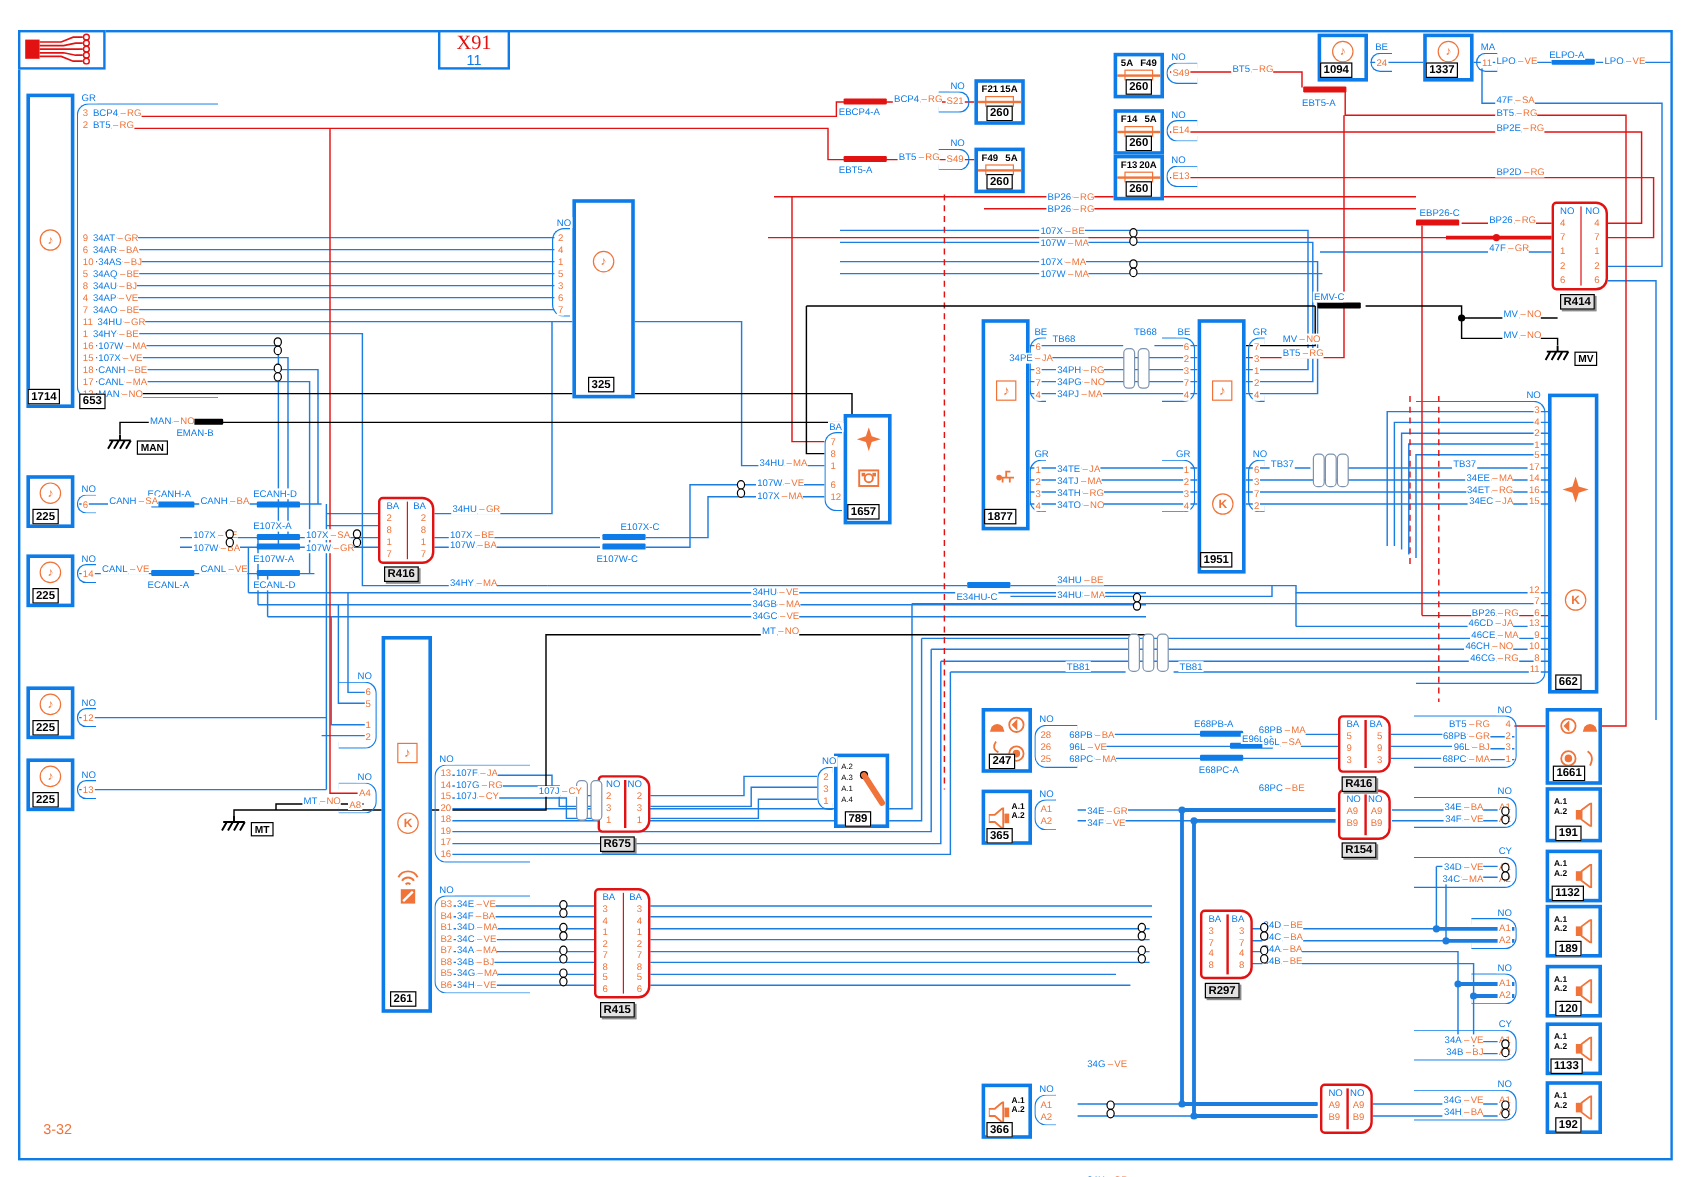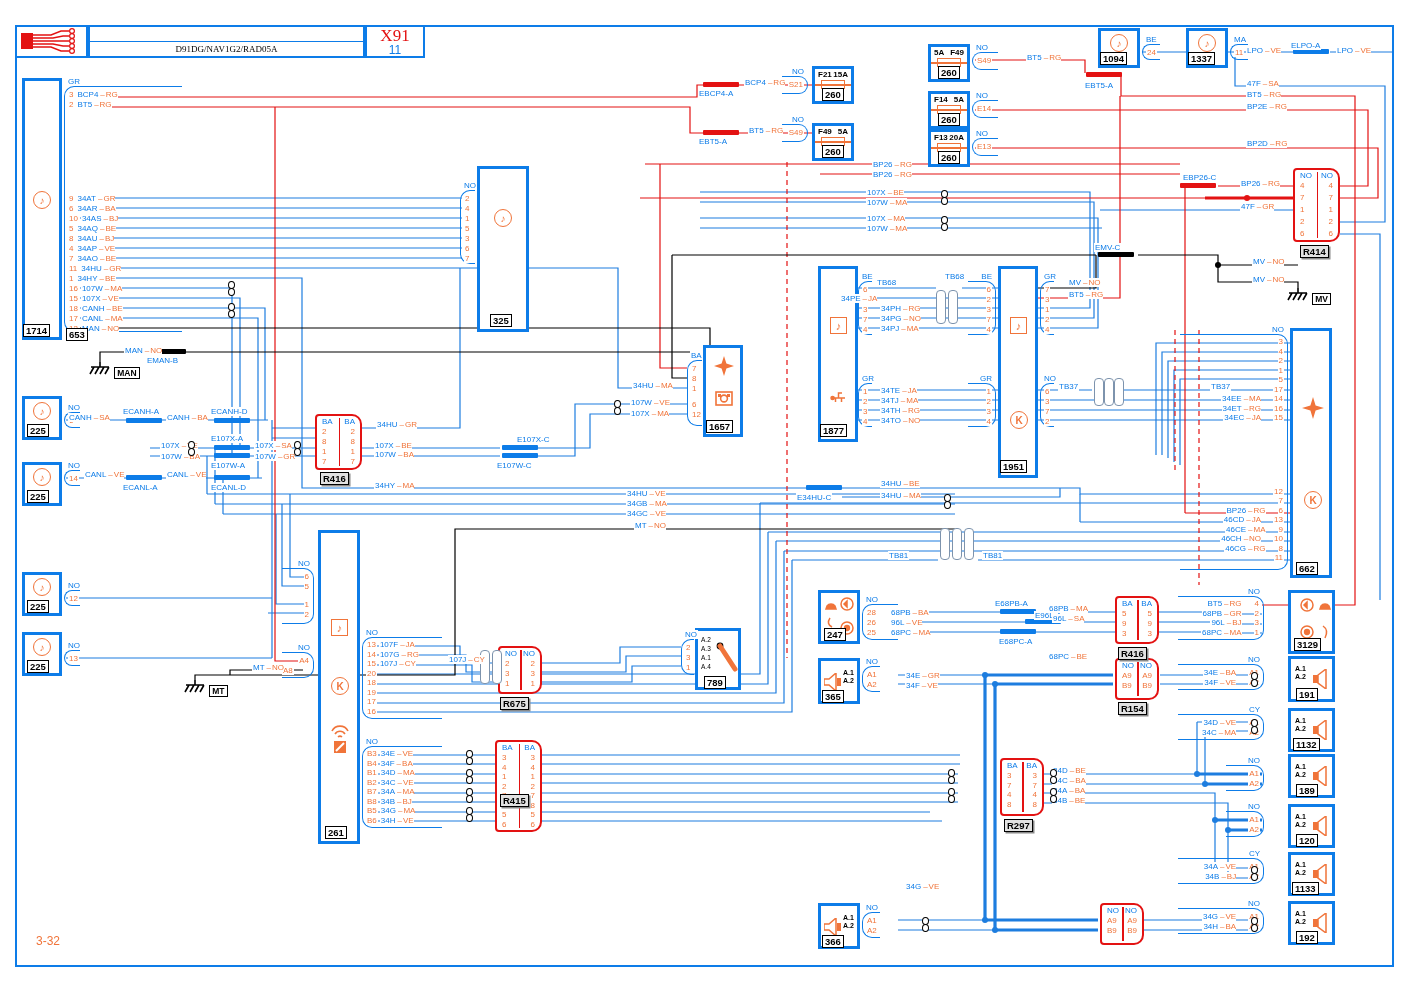--- a/index.html
+++ b/index.html
@@ -142,10 +142,6 @@
     </g>
   </svg>
 </div>
-<div class="hdrbox title-cell" style="left:88px;top:25px;width:277px;height:33px">
-  <div class="t0"></div>
-  <div class="t1">D91DG/NAV1G2/RAD05A</div>
-</div>
 <div class="hdrbox" style="left:365px;top:25px;width:60px;height:33px">
   <div class="x91">X91</div>
   <div class="sh11">11</div>

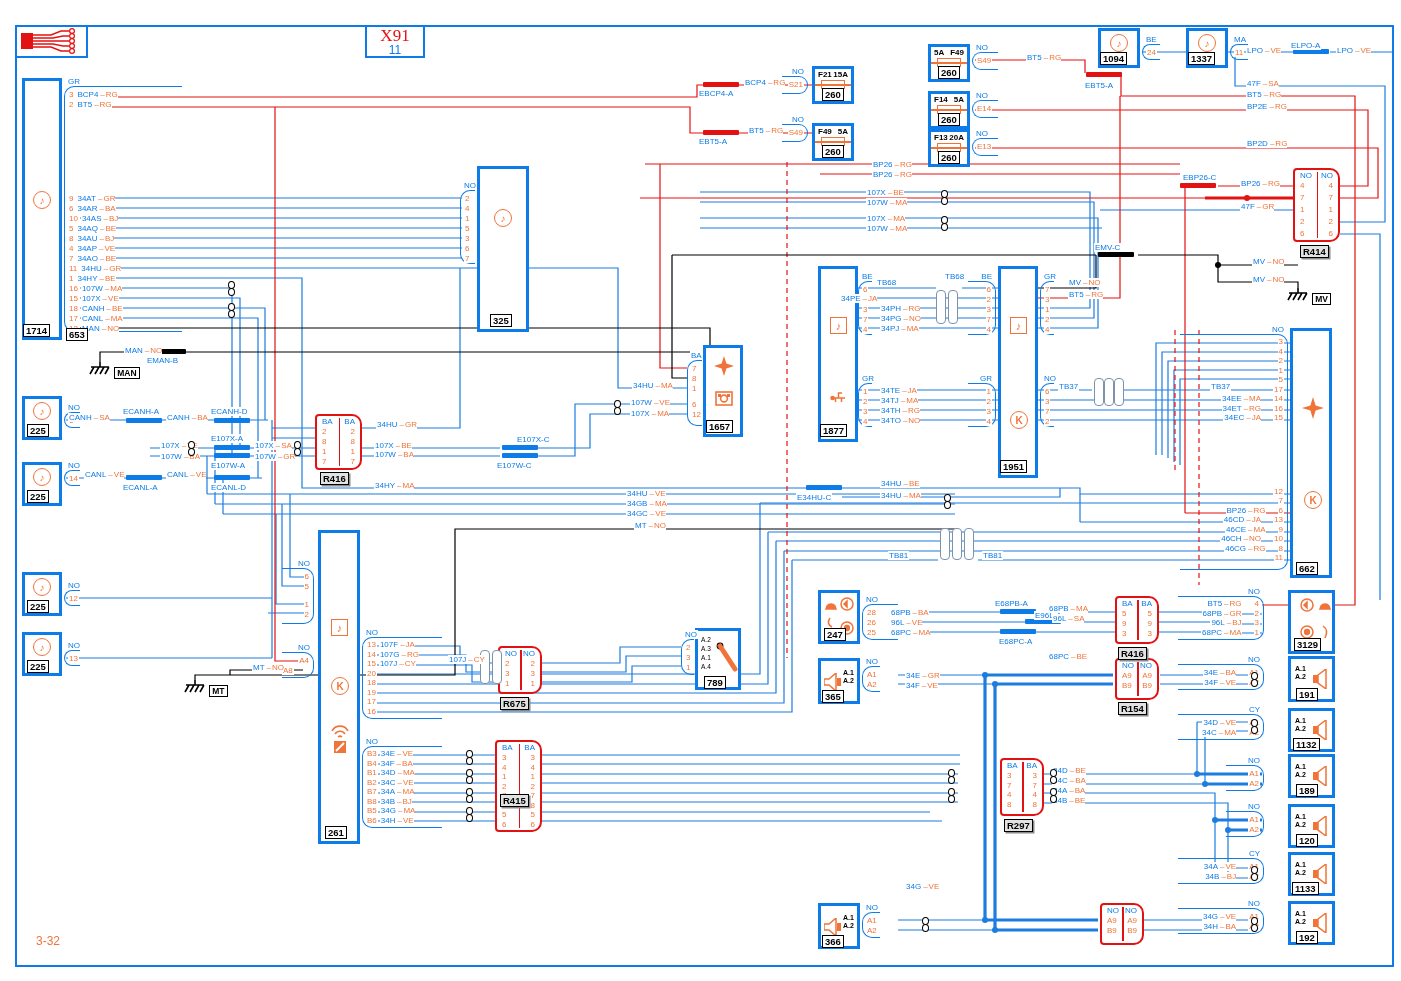--- a/index.html
+++ b/index.html
@@ -1294,7 +1294,7 @@
 <span class="wl" style="left:632px;top:381px"><i class="wn">34HU</i><i class="wc">MA</i></span>
 <span class="wl" style="left:630px;top:398px"><i class="wn">107W</i><i class="wc">VE</i></span>
 <span class="wl" style="left:630px;top:409px"><i class="wn">107X</i><i class="wc">MA</i></span>
-<span class="wl" style="left:68px;top:413px"><i class="wn">CANH</i><i class="wc">SA</i></span>
+<span class="wl" style="left:90px;top:413px"><i class="wn">CANH</i><i class="wc">SA</i></span>
 <span class="wl" style="left:166px;top:413px"><i class="wn">CANH</i><i class="wc">BA</i></span>
 <span class="wl" style="left:84px;top:470px"><i class="wn">CANL</i><i class="wc">VE</i></span>
 <span class="wl" style="left:166px;top:470px"><i class="wn">CANL</i><i class="wc">VE</i></span>

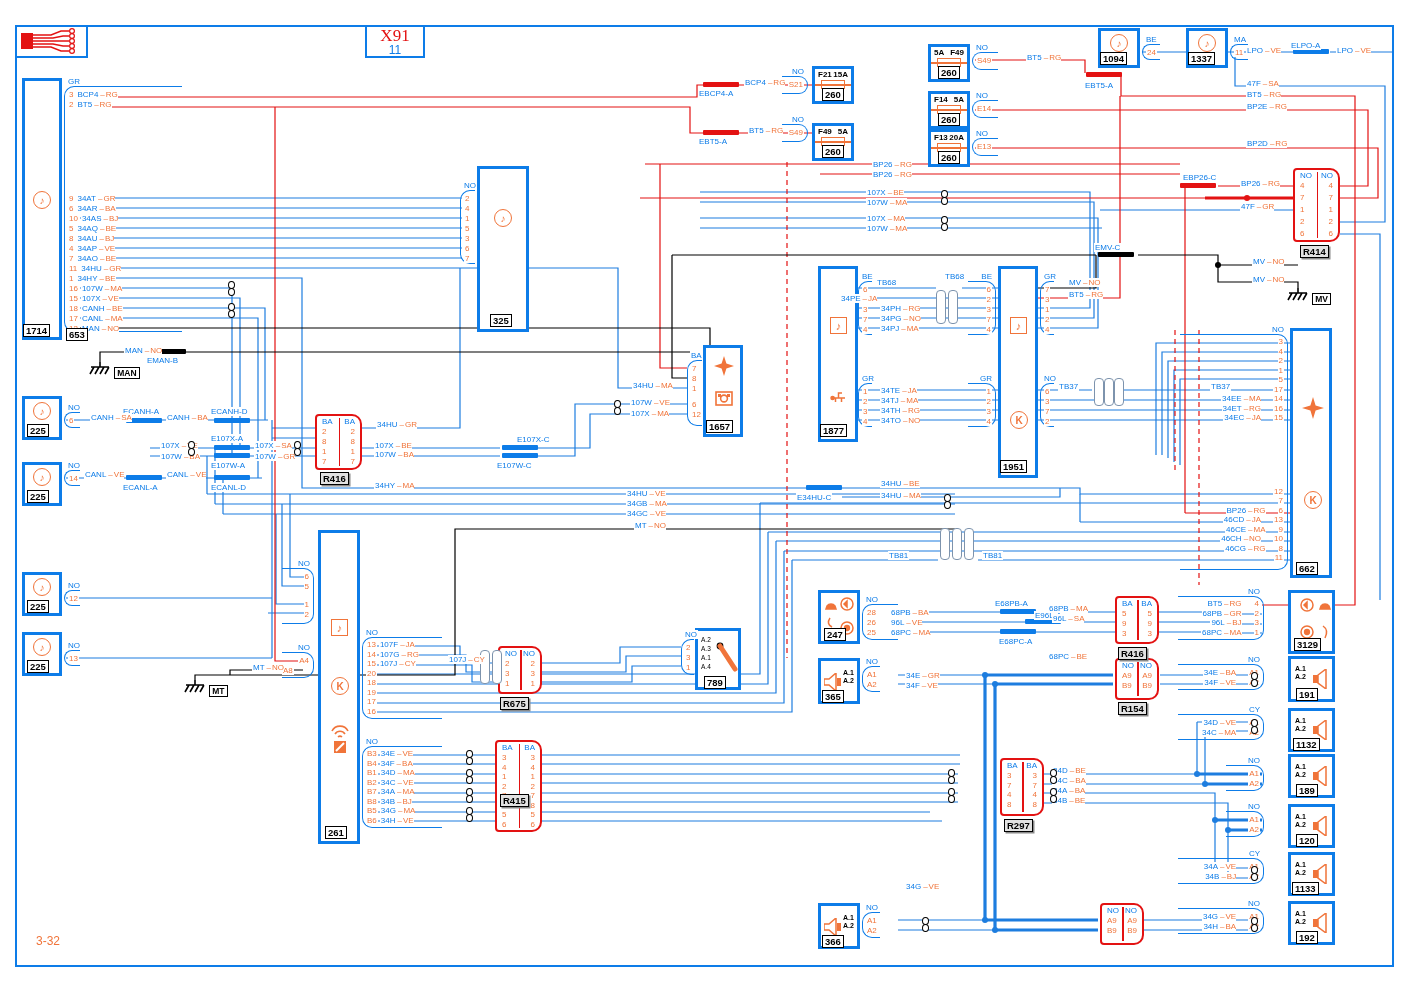--- a/index.html
+++ b/index.html
@@ -978,7 +978,7 @@
     </g>
   </svg>
 </div>
-<div class="tag" style="left:1294px;top:638px">3129</div>
+<div class="tag" style="left:1294px;top:638px">1661</div>
 <div class="pingrp br rev sm" style="left:1178px;top:596px;width:86px;height:44px">
   <span class="clabel">NO</span>
   <div class="prow">

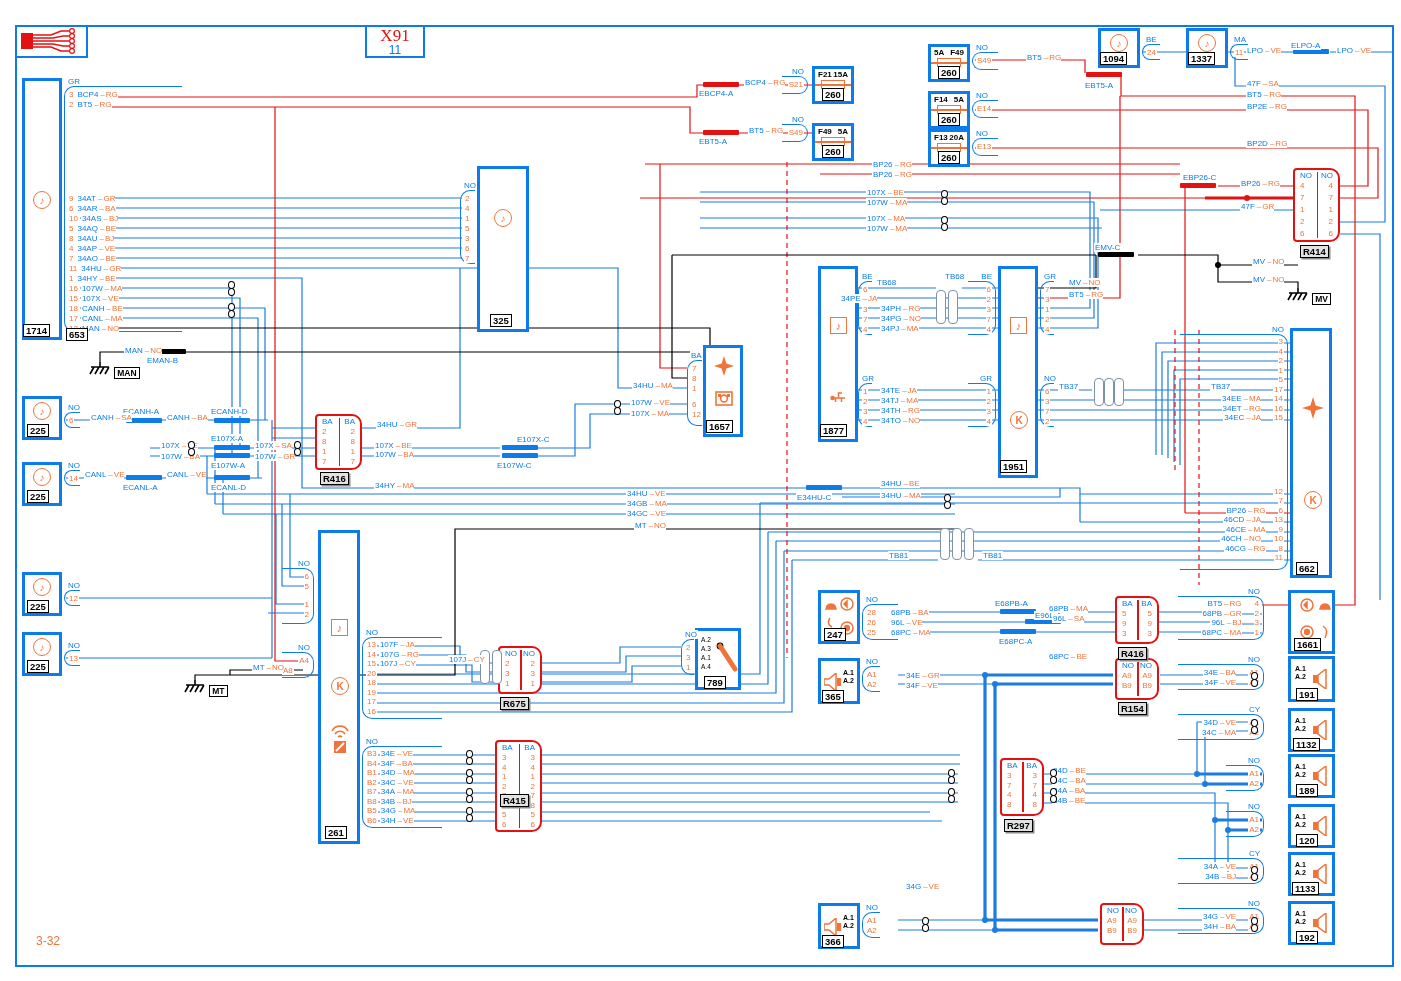--- a/index.html
+++ b/index.html
@@ -740,7 +740,7 @@
   <div class="prow" style="justify-content:flex-end">
         <span class="pn">A4</span>
       </div>
-      <div class="prow" style="justify-content:flex-start">
+      <div class="prow" style="justify-content:center">
         <span class="pn">A8</span>
       </div>
 </div>

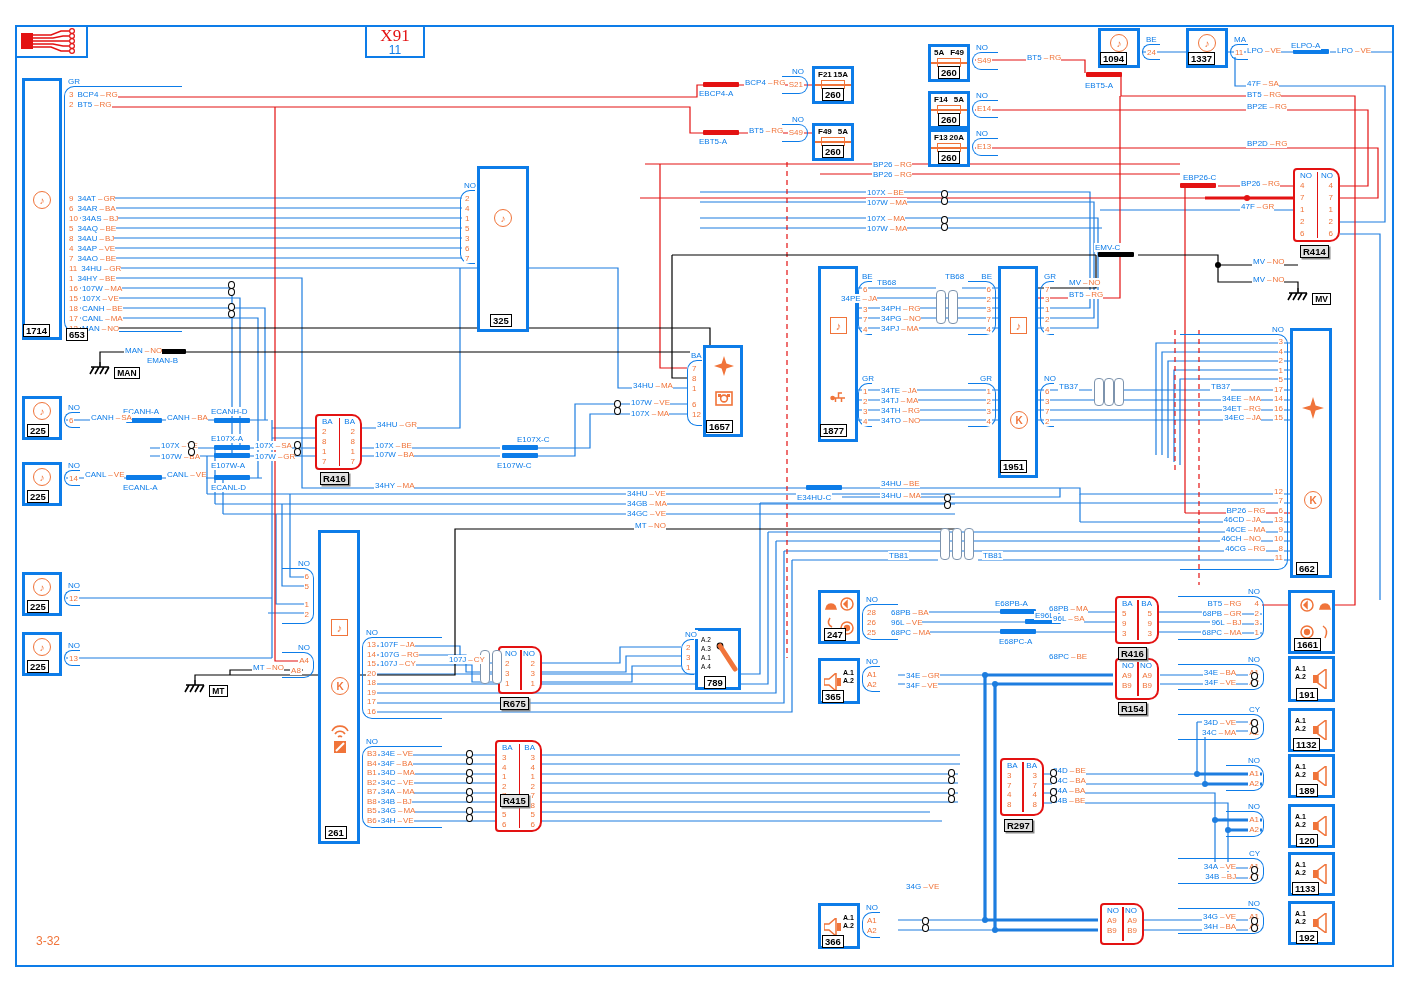--- a/index.html
+++ b/index.html
@@ -915,7 +915,7 @@
         <span>6</span>
       </div>
 </div>
-<div class="tag rtag" style="left:500px;top:794px">R415</div>
+<div class="tag rtag" style="left:500px;top:835px">R415</div>
 
 <div class="comp" style="left:818px;top:590px;width:42px;height:54px">
   <svg class="ic" style="left:3px;top:3px" width="34" height="42">

